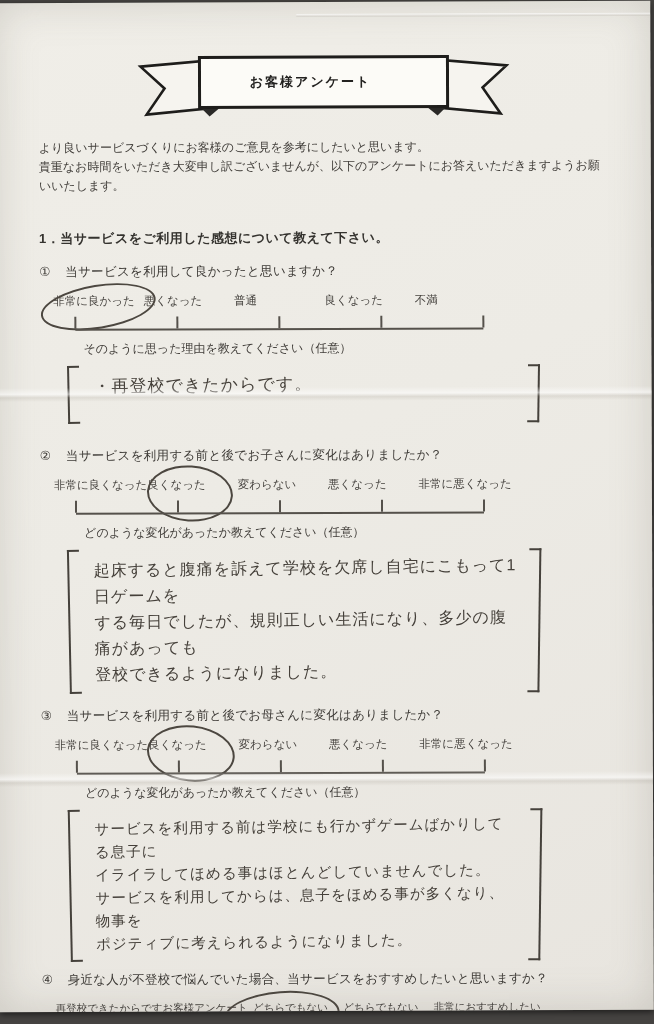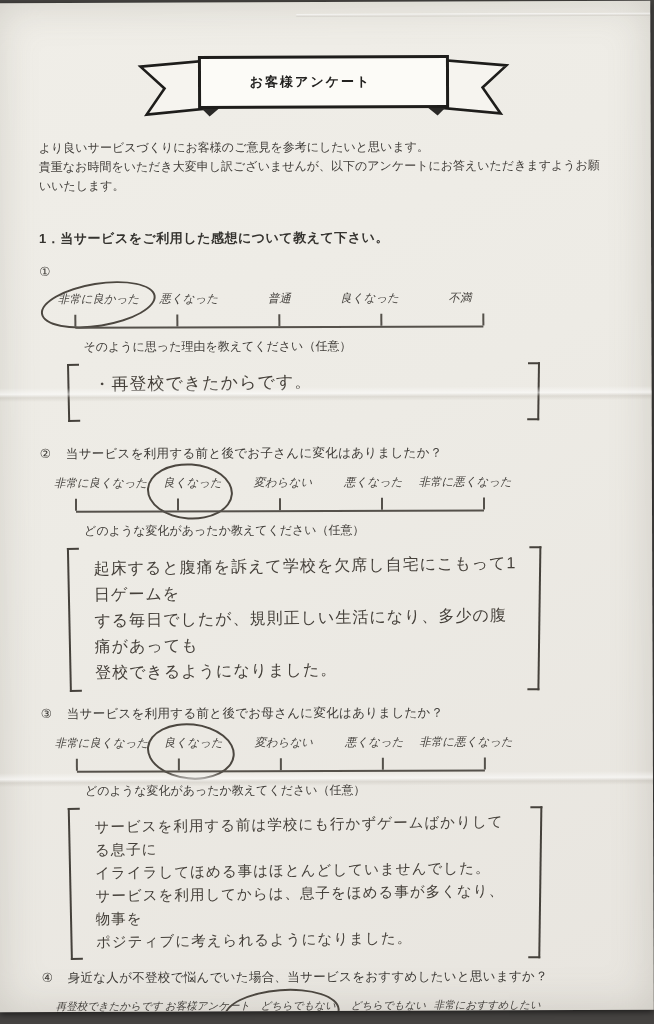--- a/index.html
+++ b/index.html
@@ -95,6 +95,7 @@
     <section class="question" style="margin-top:16px">
       <div class="q-line">
         <span class="q-num">①</span>
+        <span class="q-text">当サービスを利用して良かったと思いますか？</span>
       </div>
       <div class="scale">
         <div class="scale-labels">

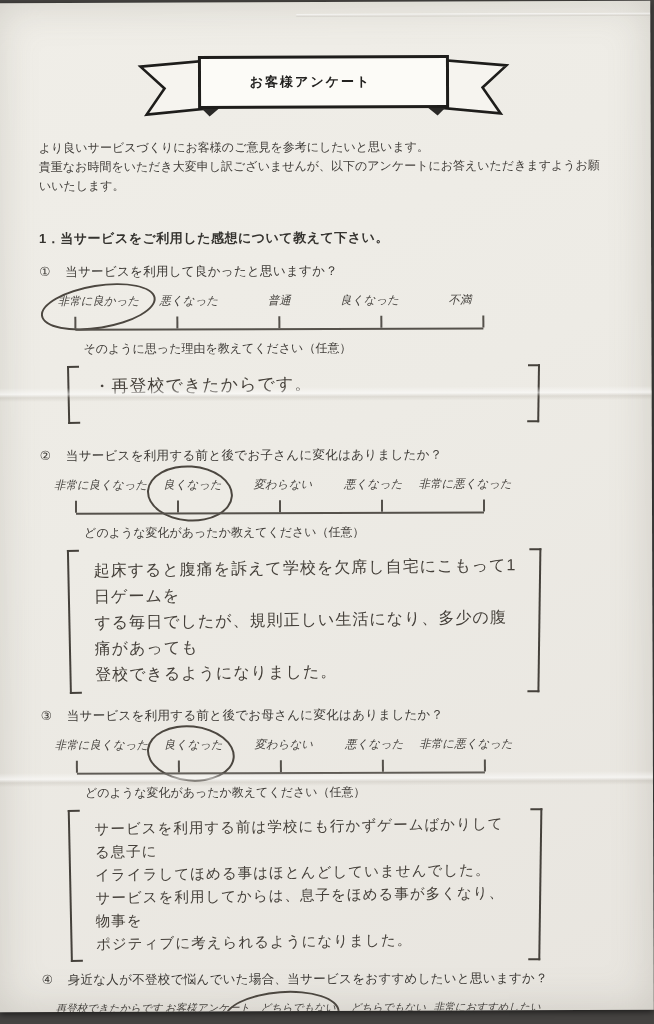--- a/index.html
+++ b/index.html
@@ -39,7 +39,7 @@
   .q-num{width:26px;flex:0 0 26px;}
   .scale{position:relative;width:452px;margin:13px 0 0 14px;}
   .scale-labels{display:flex;}
-  .scale-label{flex:0 0 20%;text-align:center;font-size:11.5px;color:#46433f;white-space:nowrap;overflow:visible;font-style:italic;}
+  .scale-label{flex:0 0 20%;font-size:11.5px;color:#46433f;white-space:nowrap;overflow:visible;}
   .scale-q4 .scale-label{font-size:10.5px;}
   .scale-line{position:relative;height:13px;margin:7px 22px 0;border-bottom:2px solid #55514b;}
   .tick{position:absolute;bottom:0;width:2px;height:12px;background:#55514b;transform:translateX(-50%);}

